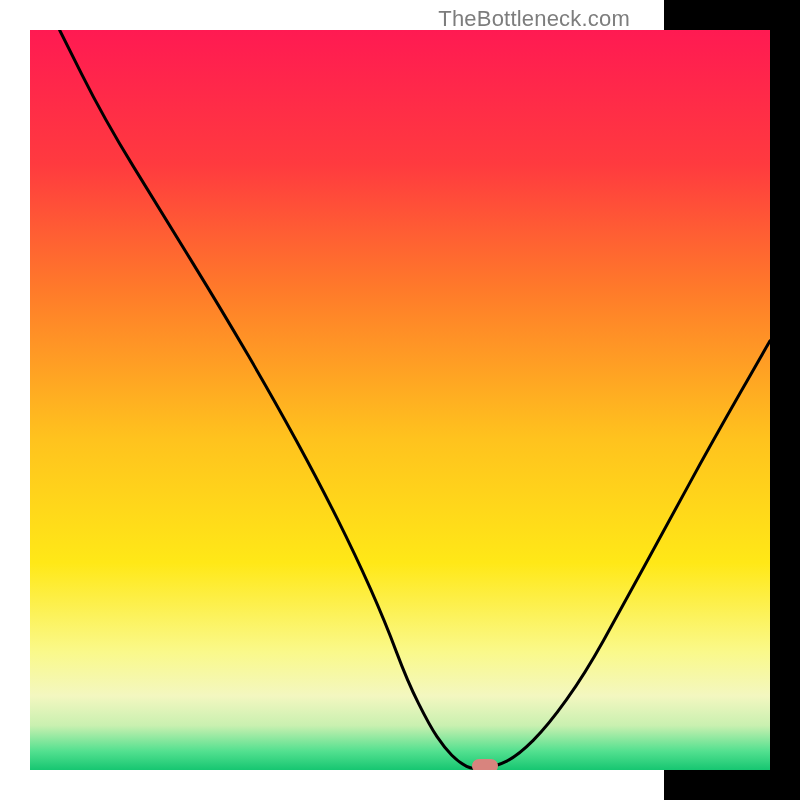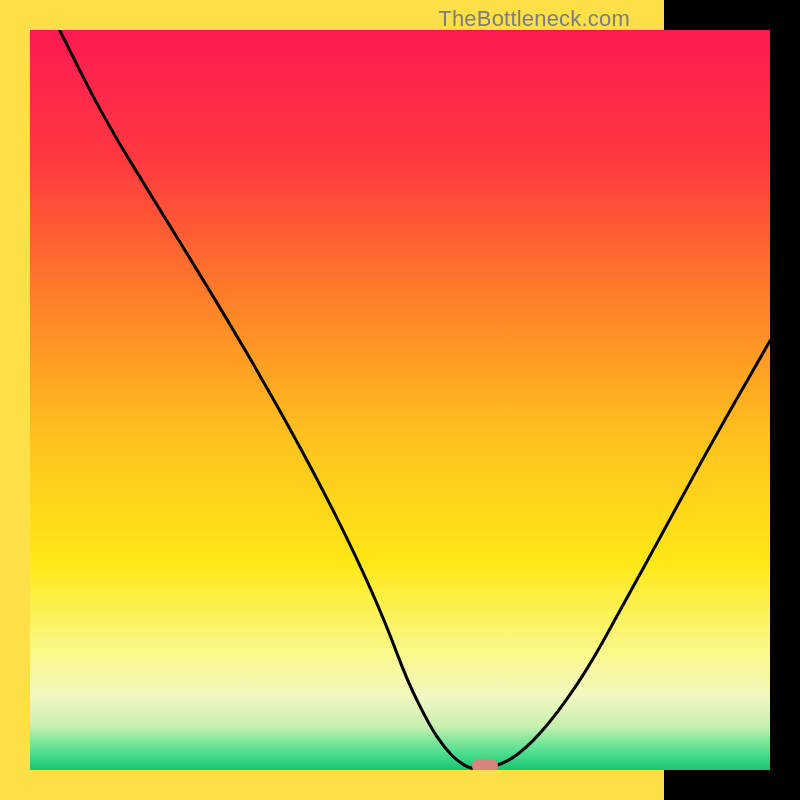--- a/index.html
+++ b/index.html
@@ -17,7 +17,7 @@
     top: 0;
     width: 664px;
     height: 800px;
-    background: #fde047;
+    background: #ffffff;
   }
   .plot-area {
     position: absolute;

